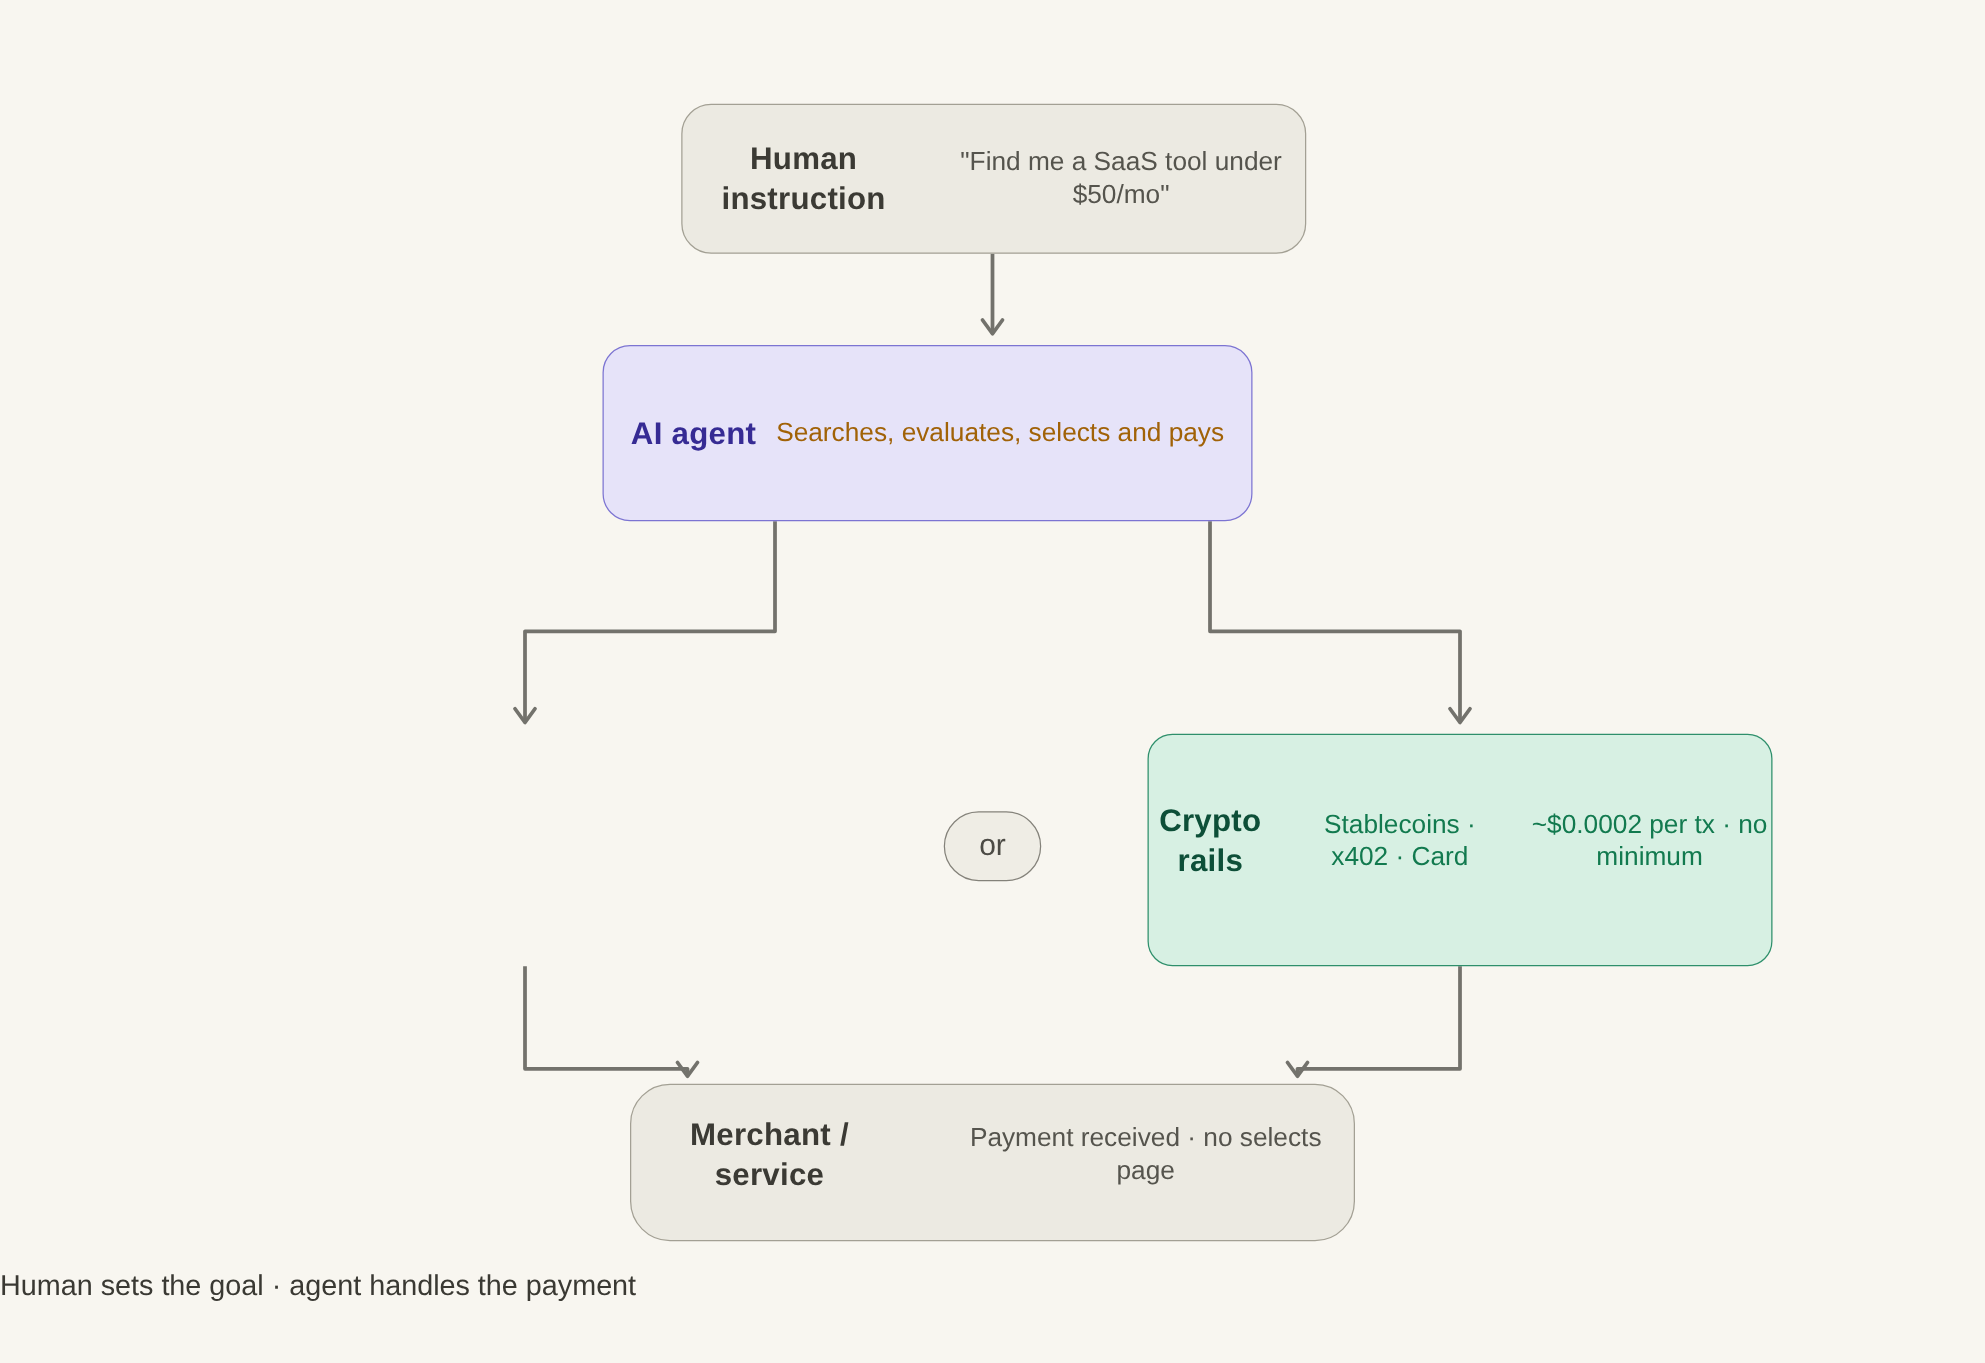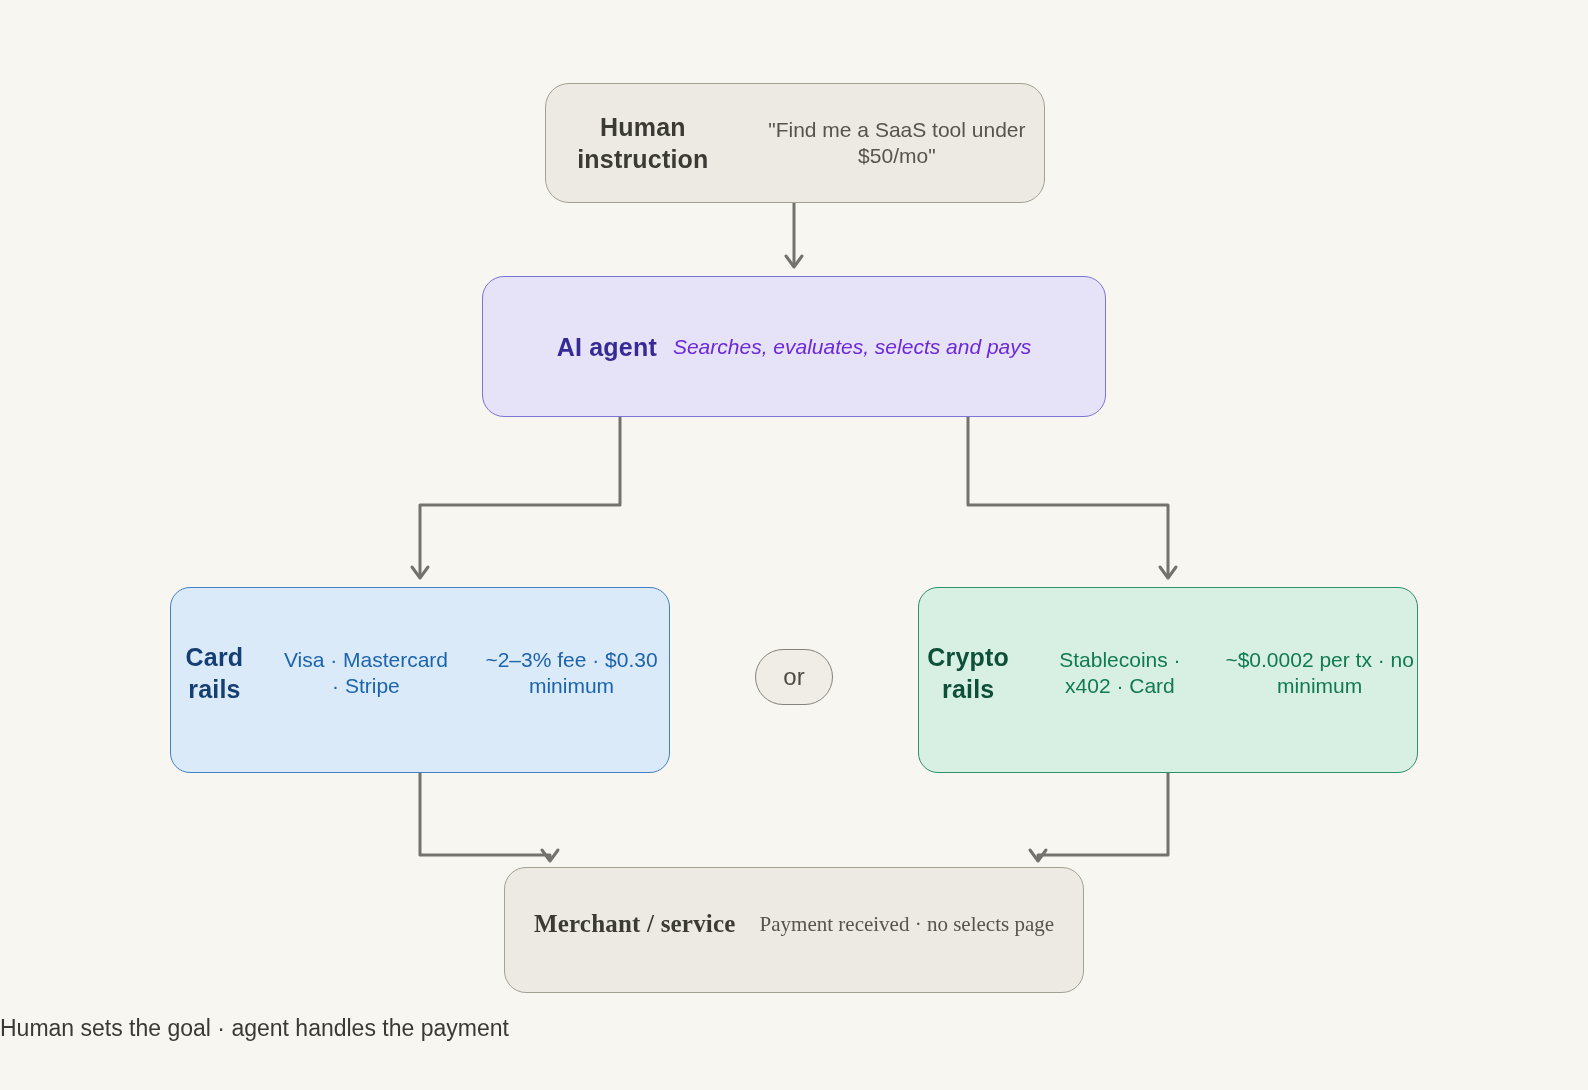--- a/index.html
+++ b/index.html
@@ -61,7 +61,7 @@
 
   
   .node-agent {
-    left: 482px; top: 276px; width: 624px; height: 141px;
+    left: 482px; top: 276px; width: 520px; height: 141px;
     background: #e6e3f9;
     border: 1.5px solid #7c74d2;
     border-radius: 22px;

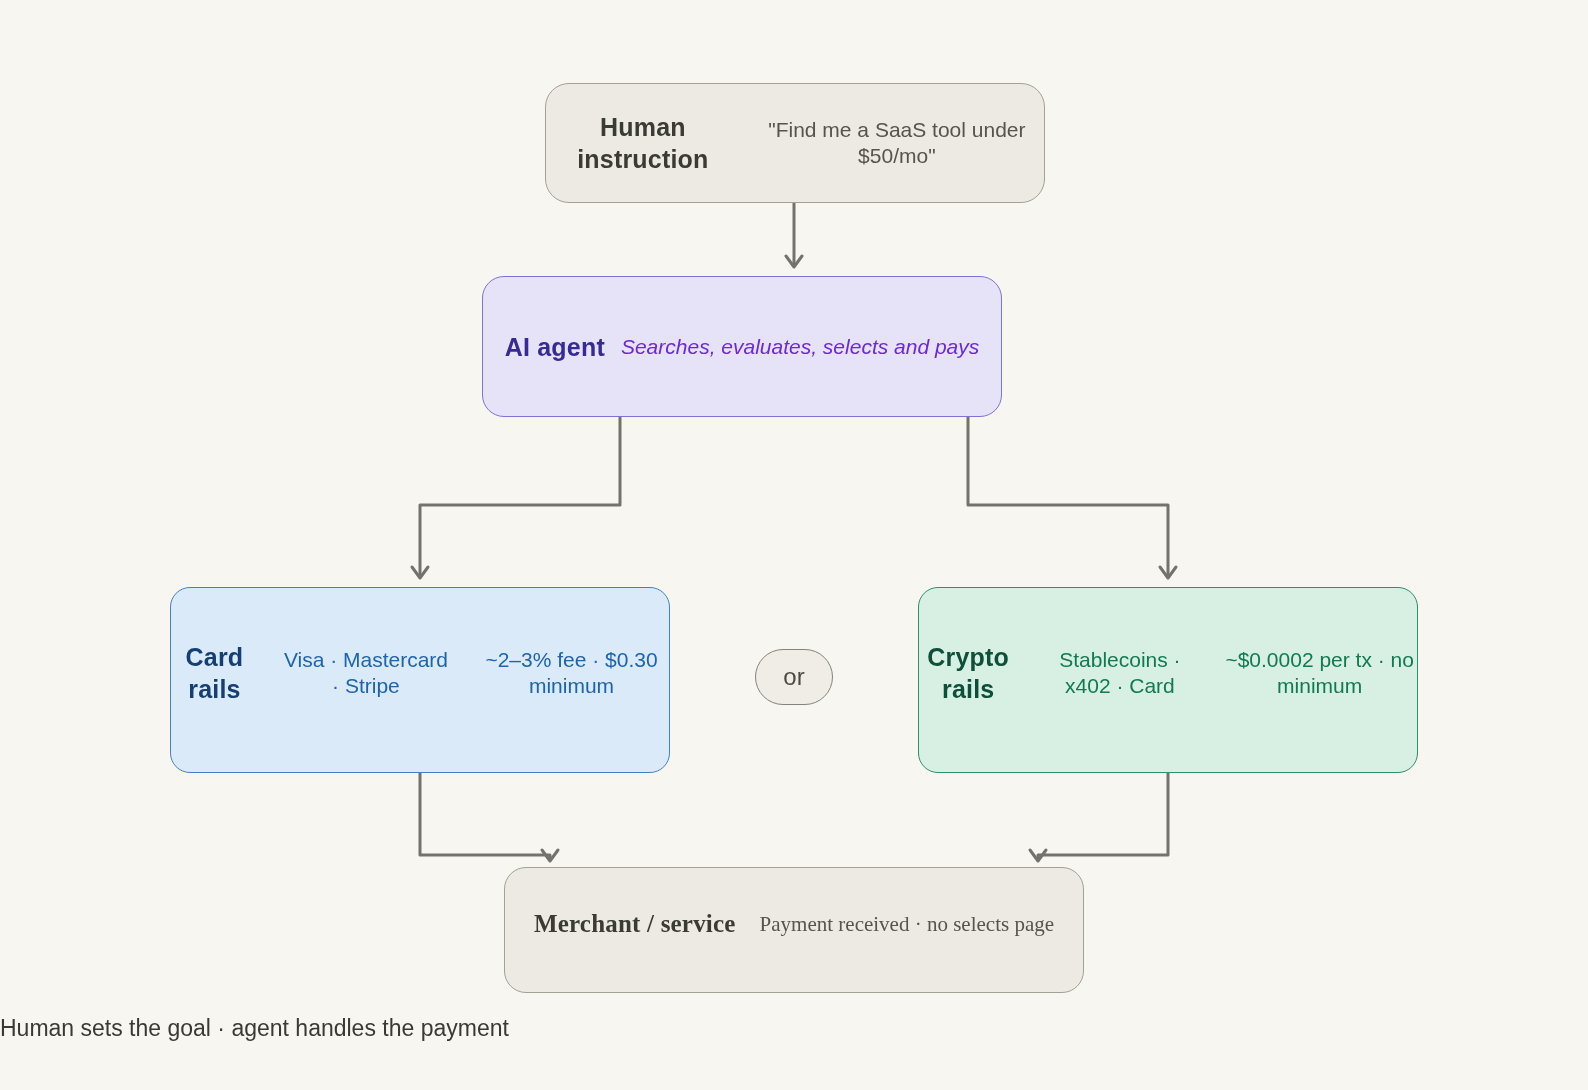--- a/index.html
+++ b/index.html
@@ -68,7 +68,7 @@
     gap: 16px;
   }
   .node-agent .node-title { color: #362b94; }
-  .node-agent .node-sub { color: #6d28d9; font-style: italic; }
+  .node-agent .node-sub { color: #a16207; }
 
   
   .node-card {

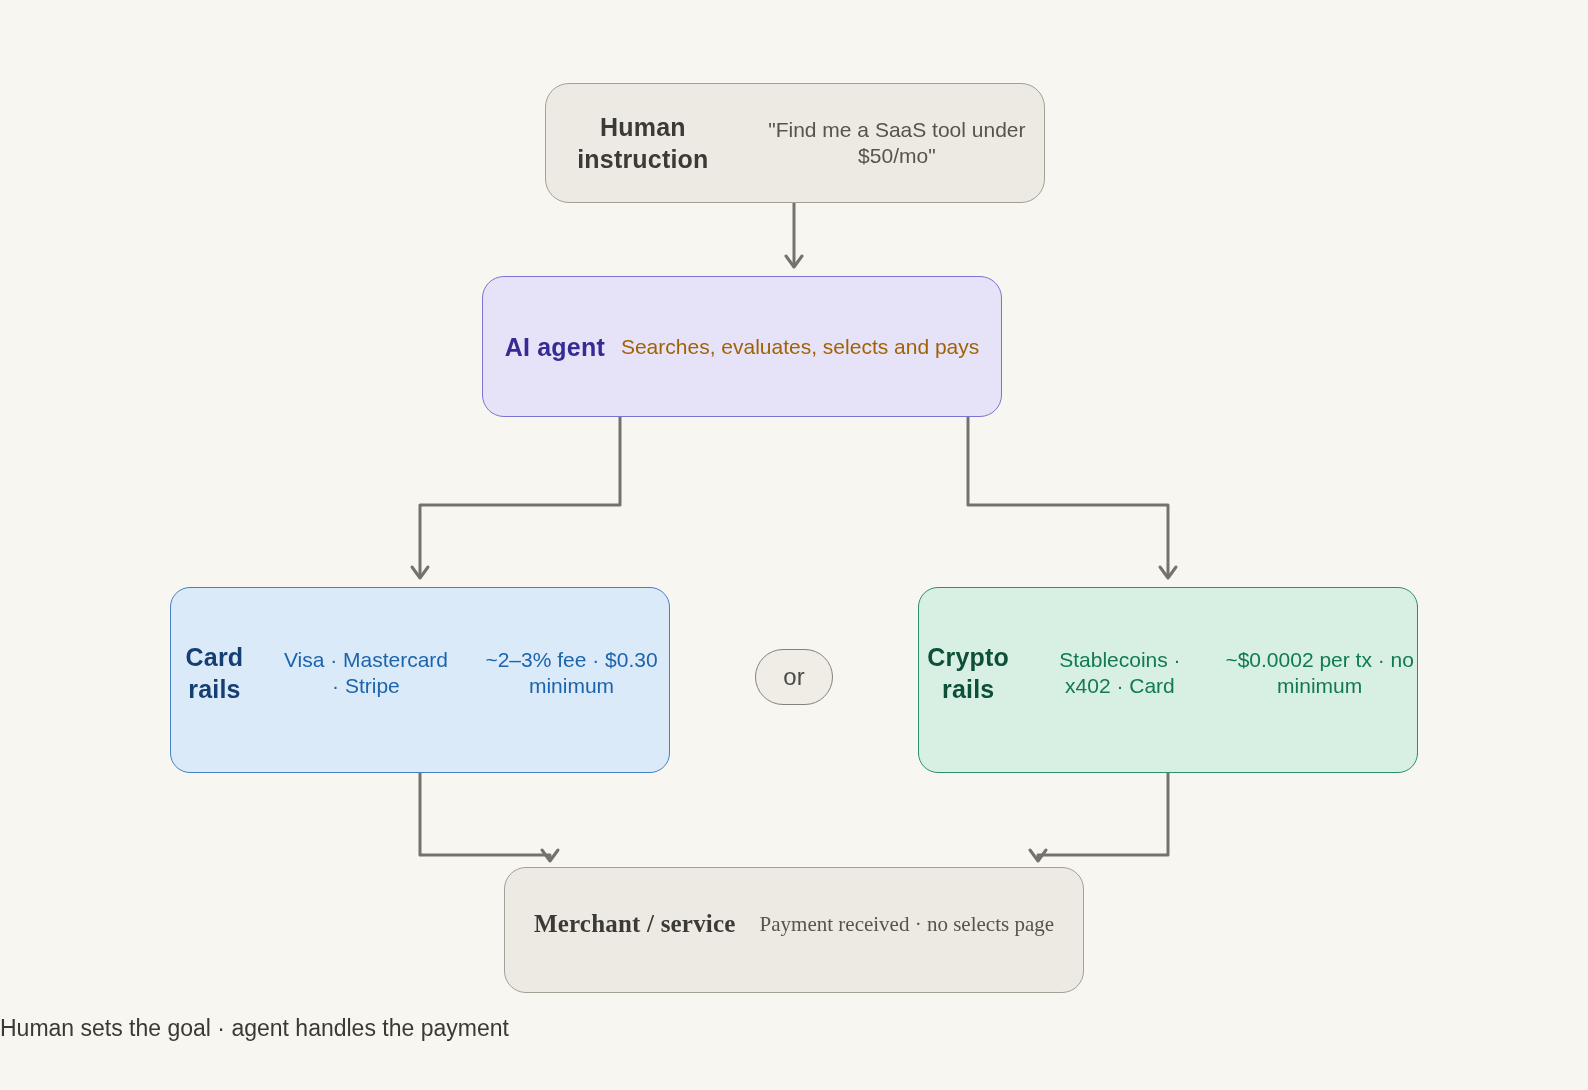--- a/index.html
+++ b/index.html
@@ -155,11 +155,6 @@
     <div class="node-sub">Searches, evaluates, selects and pays</div>
   </div>
 
-  <div class="node node-card">
-    <div class="node-title">Card rails</div>
-    <div class="node-line">Visa · Mastercard · Stripe</div>
-    <div class="node-line">~2–3% fee · $0.30 minimum</div>
-  </div>
 
   <div class="node or-pill">
     <span>or</span>

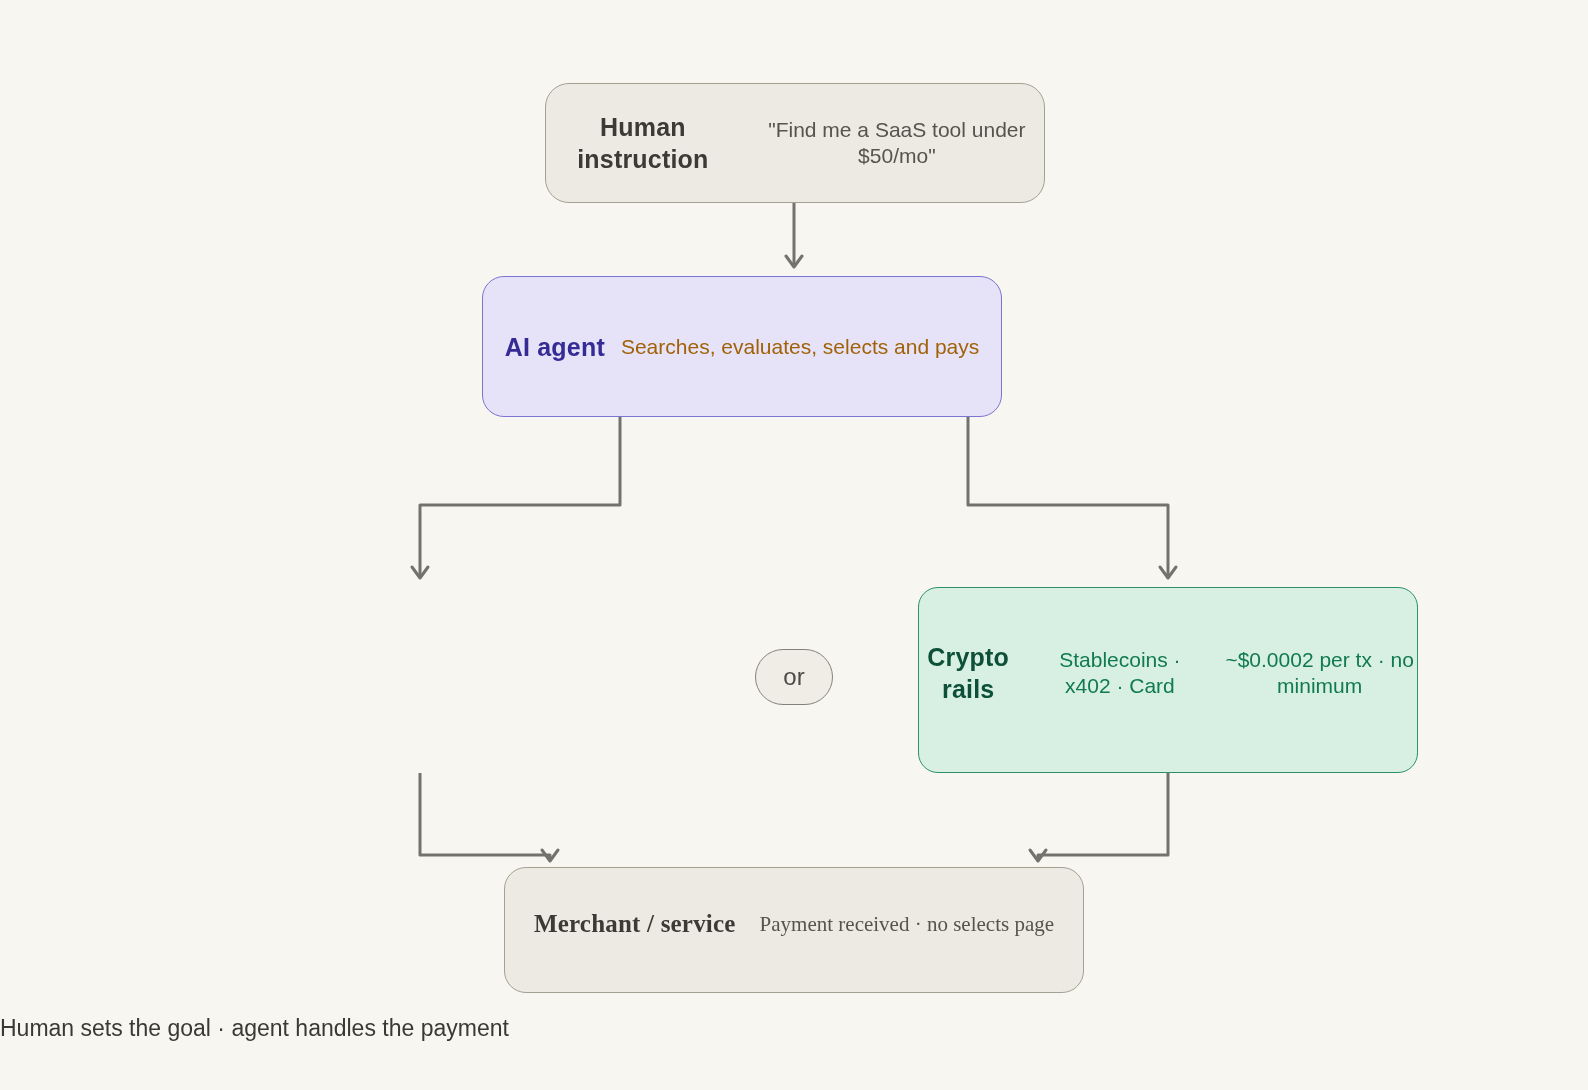--- a/index.html
+++ b/index.html
@@ -109,10 +109,9 @@
     left: 504px; top: 867px; width: 580px; height: 126px;
     background: #eceae2;
     border: 1.5px solid #a3a094;
-    border-radius: 22px;
+    border-radius: 32px;
     gap: 24px;
     padding-bottom: 12px;
-    font-family: Liberation Serif, serif;
   }
   .node-merchant .node-title { color: #3b3a34; }
   .node-merchant .node-sub { color: #55544d; }

